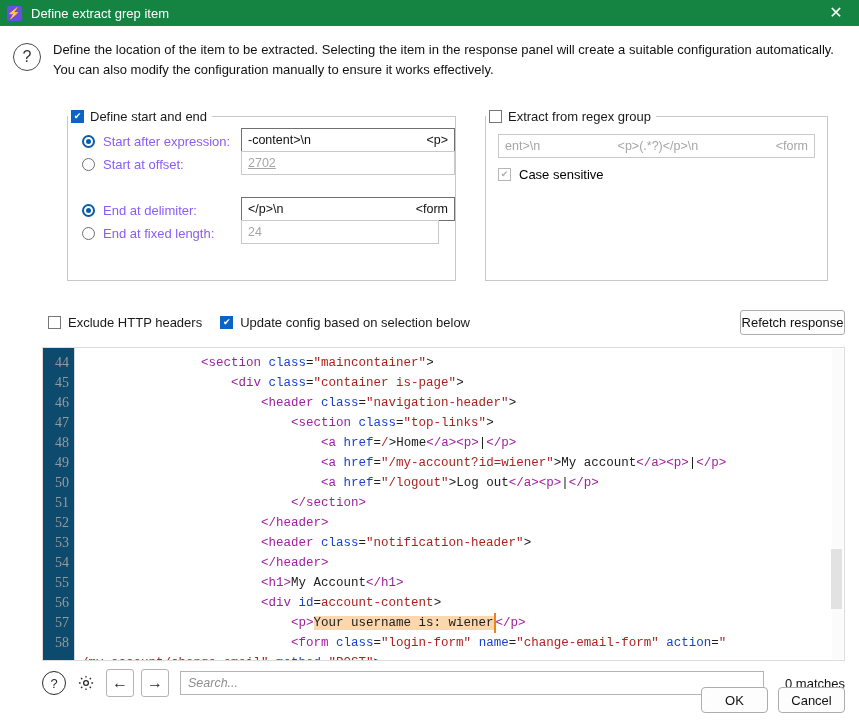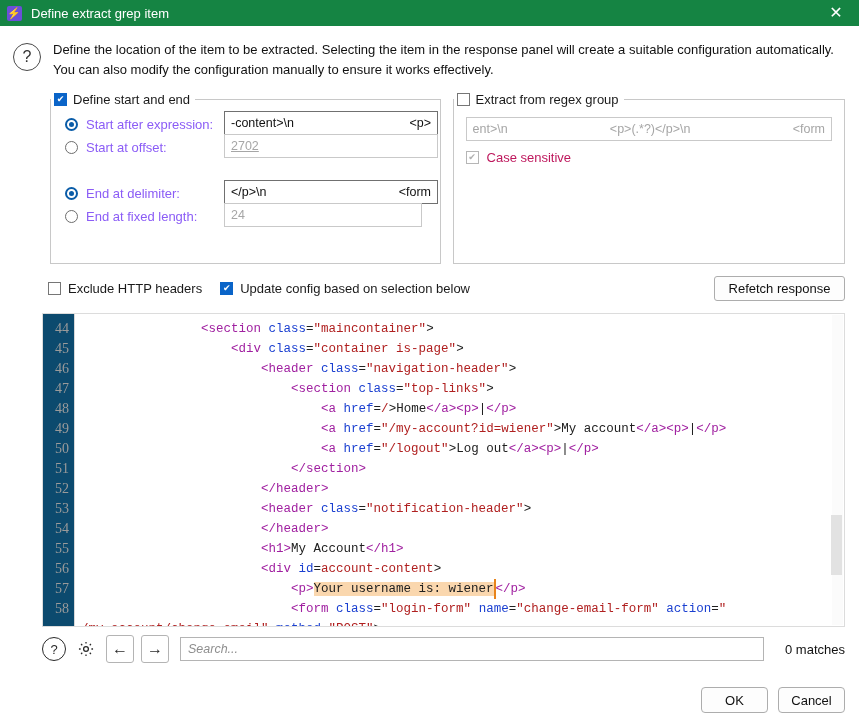--- a/index.html
+++ b/index.html
@@ -39,7 +39,7 @@
   
   .panels{display:flex;padding:12px 14px 0 50px;gap:0;}
   fieldset{
-    border:1px solid #c8c8c8;margin:0;padding:0;
+    border:1px solid #c8c8c8;margin:17px;padding:0;
     position:relative;background:transparent;
   }
   legend{padding:0 5px 0 3px;display:flex;align-items:center;gap:6px;font-size:13px;}

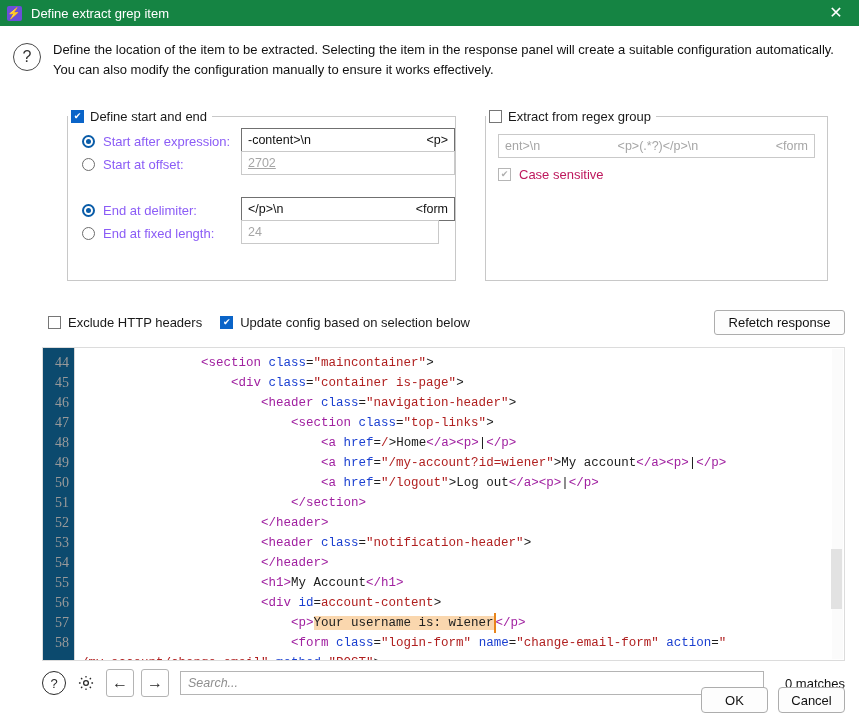--- a/index.html
+++ b/index.html
@@ -202,7 +202,7 @@
       </div>
       <div class="row" style="margin-top:9px;">
         <span class="cb disabled-checked"></span>
-        <span class="opt-label" style="color:#be185d;">Case sensitive</span>
+        <span class="opt-label" style="color:#000000;">Case sensitive</span>
       </div>
     </div>
   </fieldset>

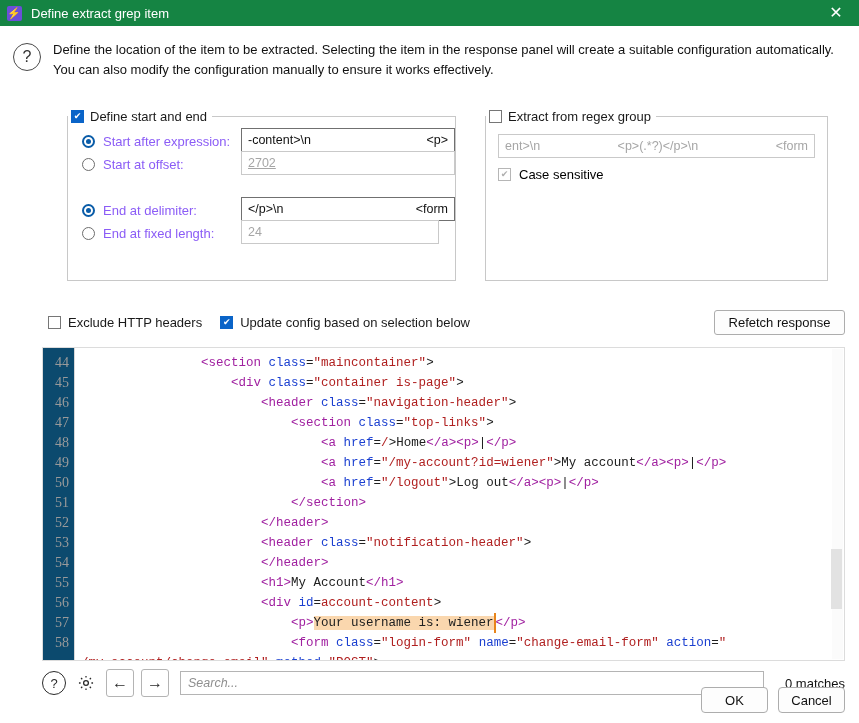--- a/index.html
+++ b/index.html
@@ -79,7 +79,7 @@
     font-size:13px;color:#111;display:inline-flex;align-items:center;justify-content:center;
     box-sizing:border-box;cursor:default;
   }
-  .refetch{width:131px;height:25px;margin-left:auto;}
+  .refetch{width:105px;height:25px;margin-left:auto;}
   
   .codewrap{
     margin:12px 14px 0 42px;border:1px solid #dcdcdc;background:#fff;

